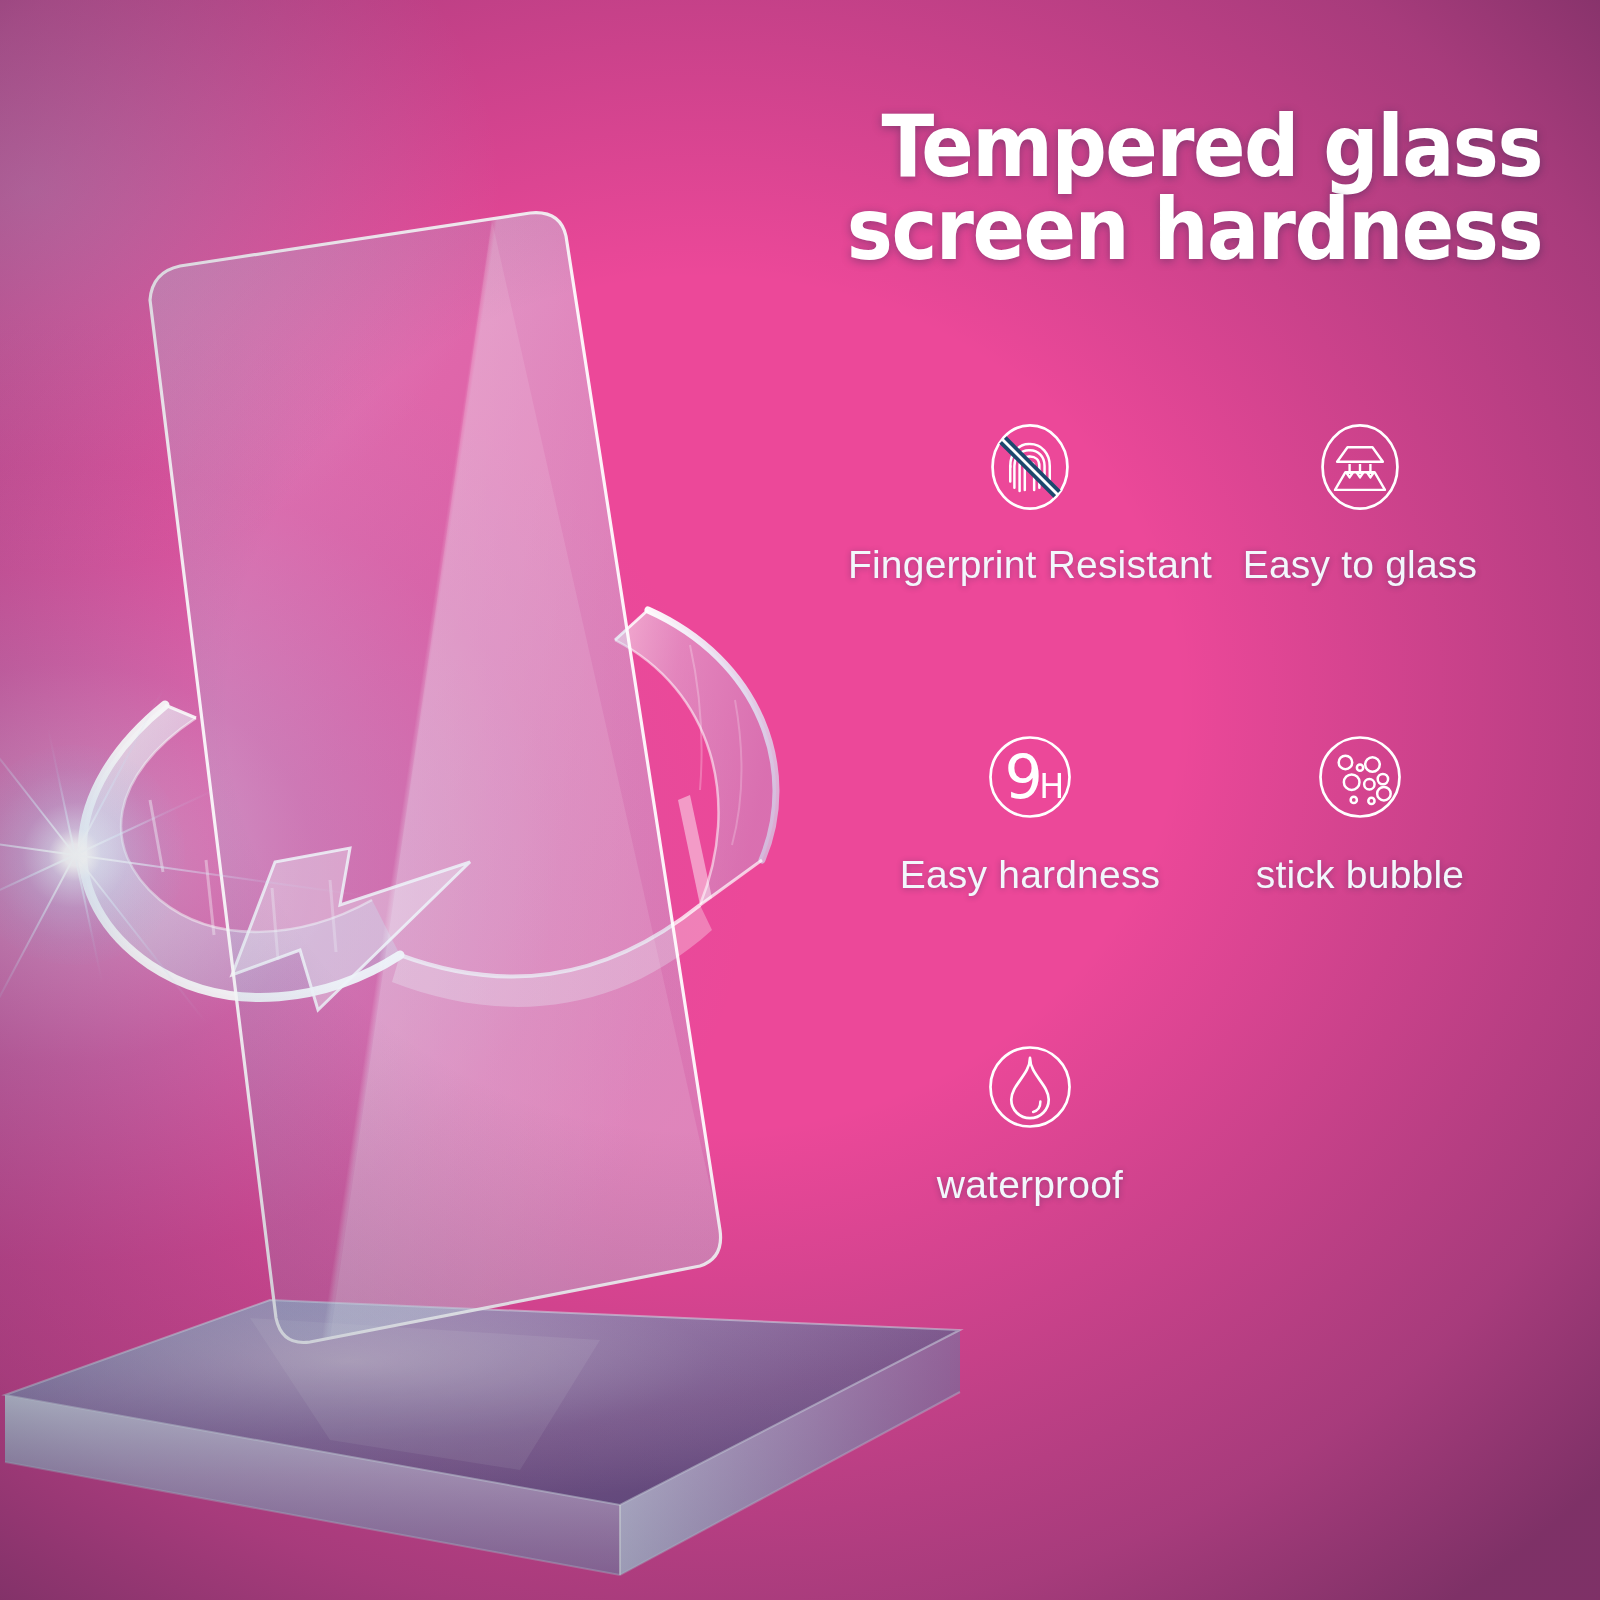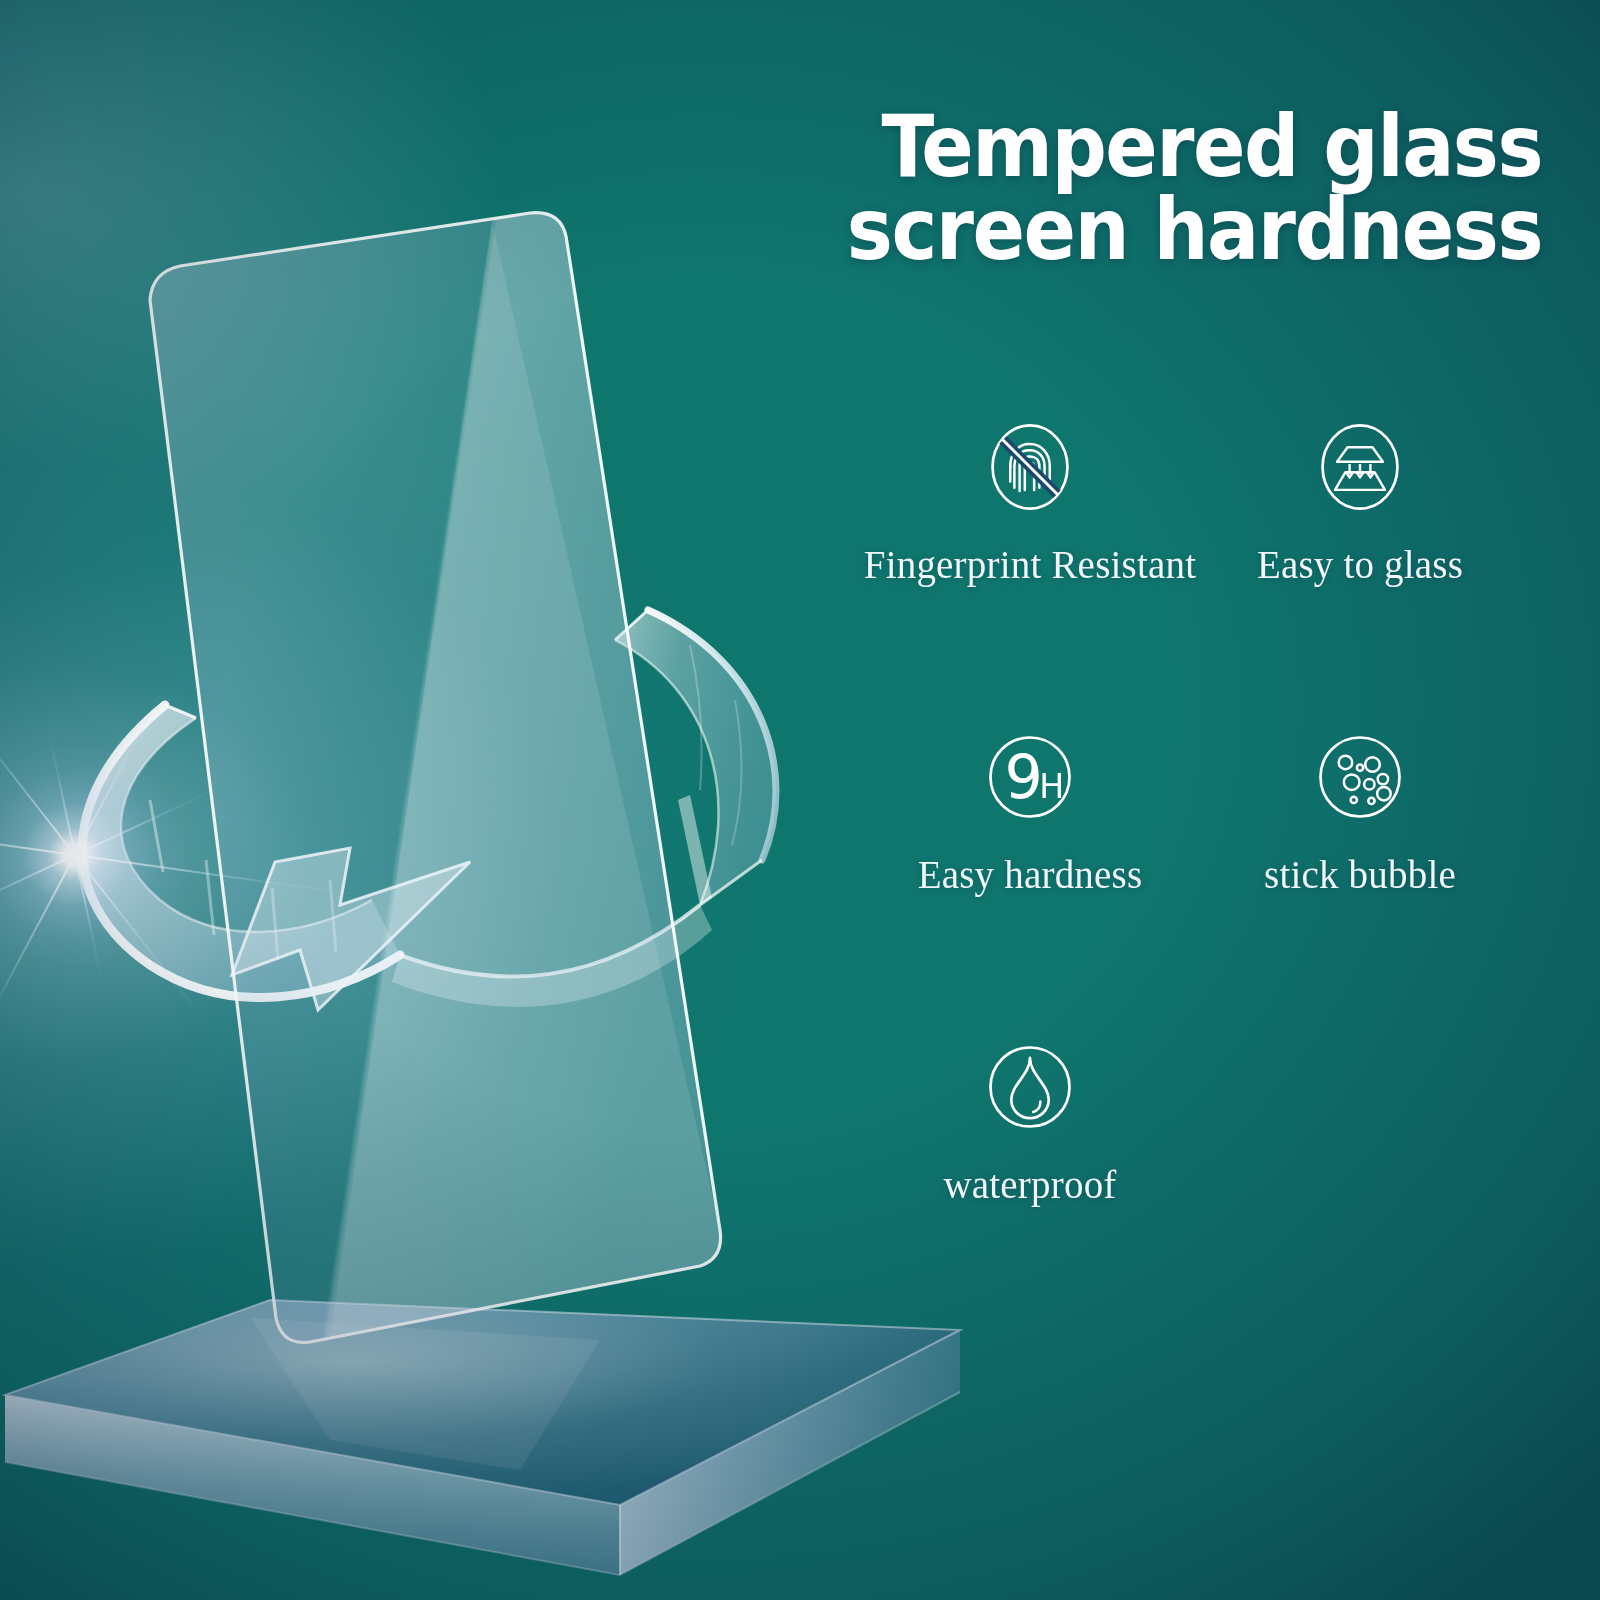--- a/index.html
+++ b/index.html
@@ -15,7 +15,7 @@
     position:relative;
     width:1600px; height:1600px;
     overflow:hidden;
-    background:#0f766e;
+    background:#ec4899;
   }
 
   

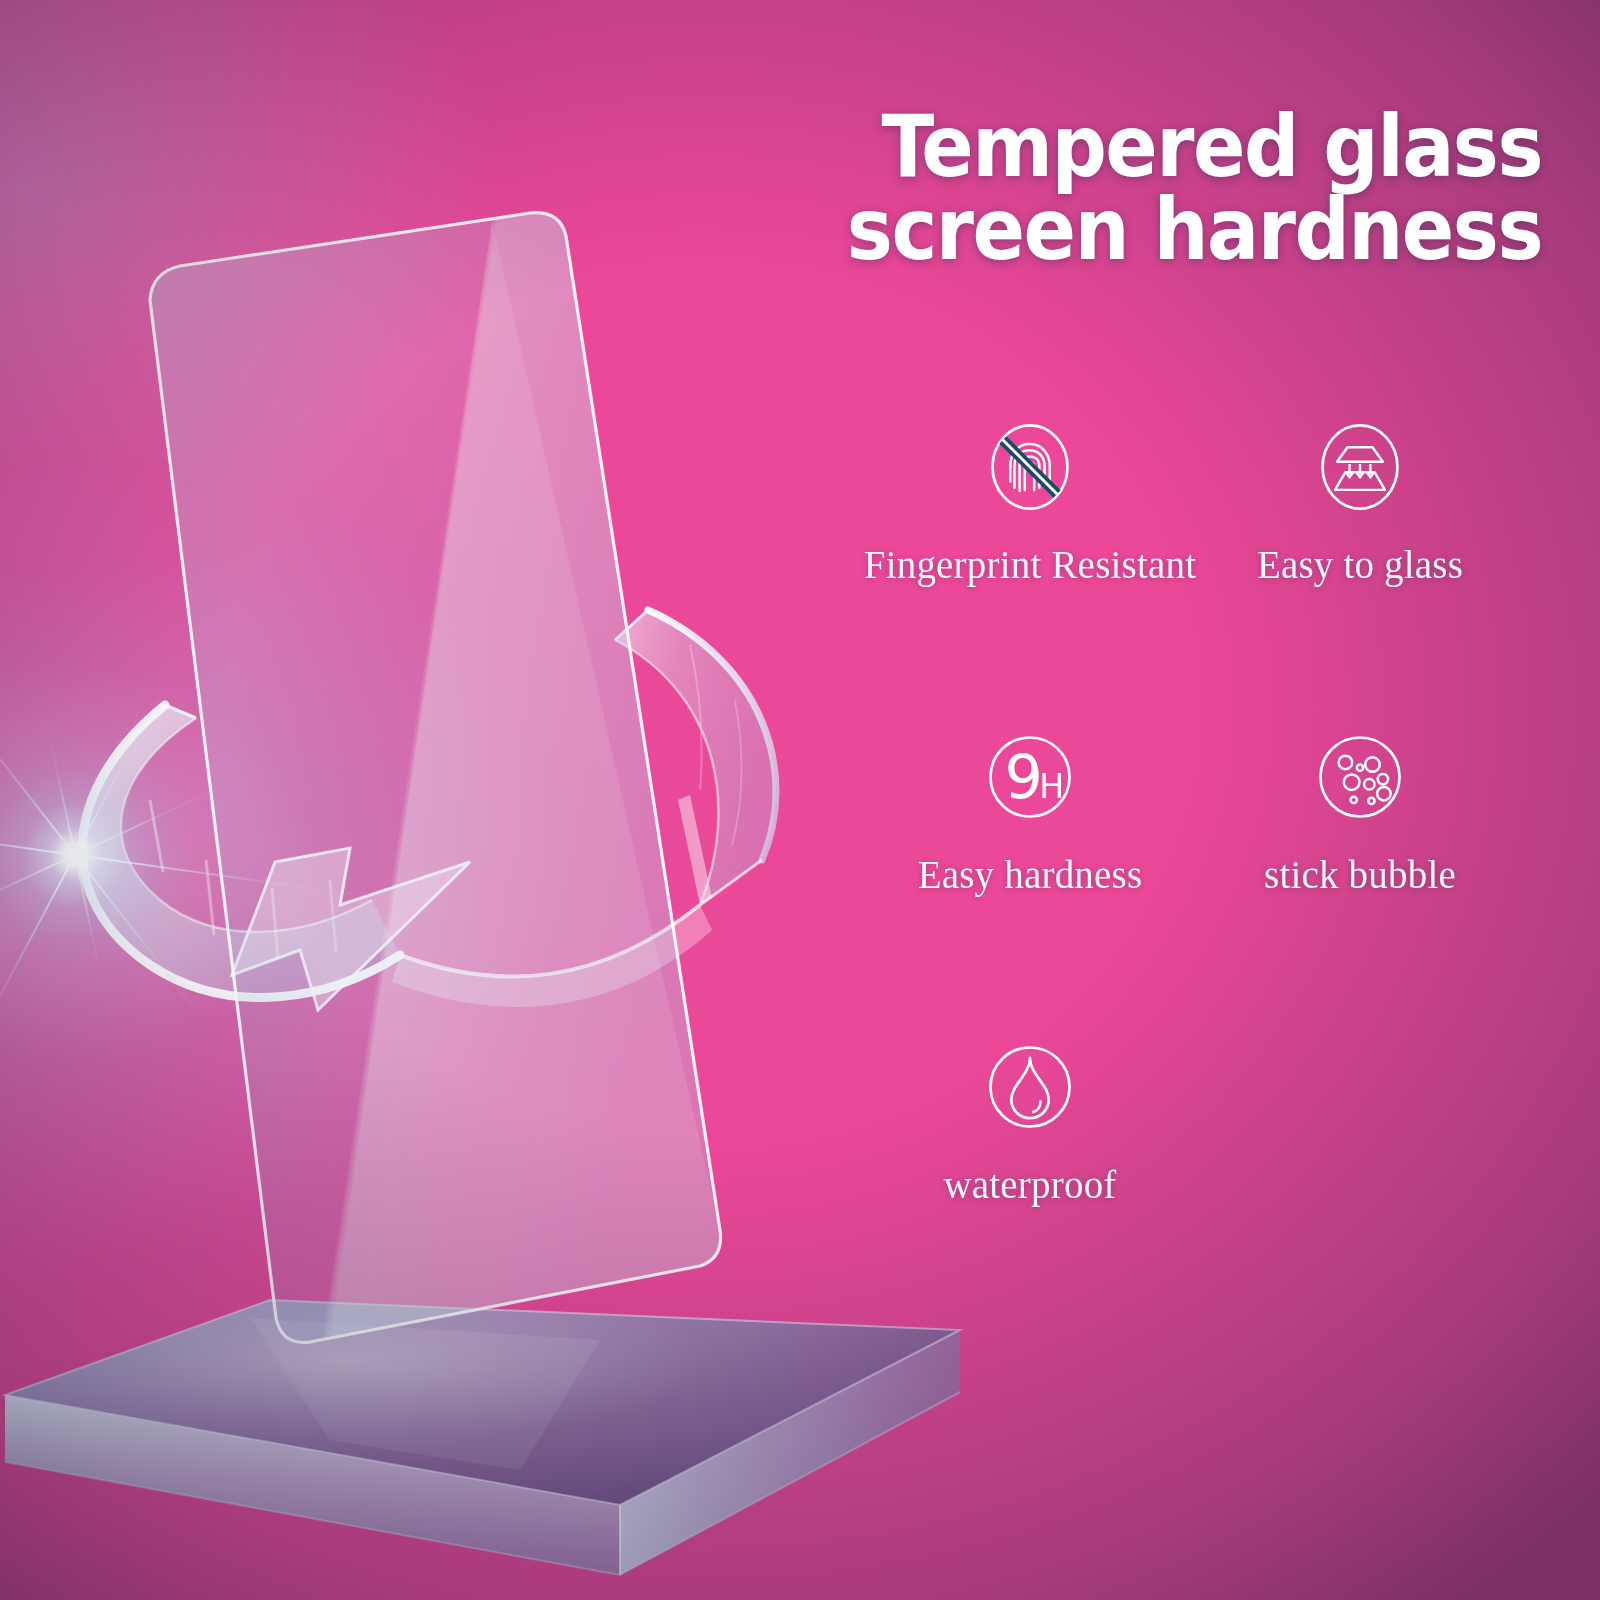--- a/index.html
+++ b/index.html
@@ -98,7 +98,7 @@
   .feature .cap {
     margin-top:26px;
     color:#f2f7fc;
-    font-family:Liberation Serif, serif;
+    font-family:Liberation Sans, sans-serif;
     font-weight:400;
     font-size:39px;
     line-height:1.05;

